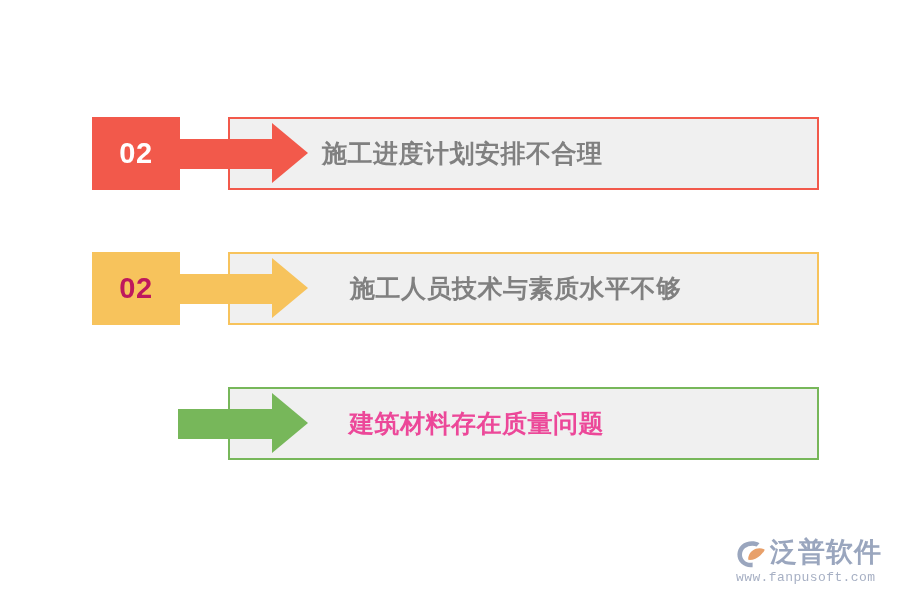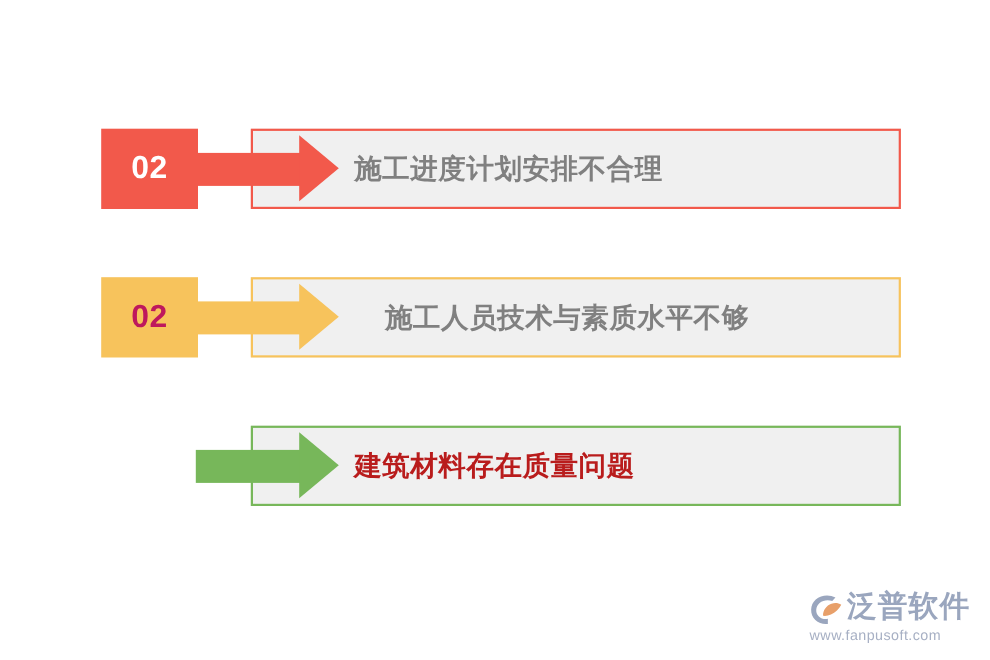--- a/index.html
+++ b/index.html
@@ -177,7 +177,7 @@
 
   <div class="row row-3">
     <div class="panel" style="border-color: rgb(119, 183, 90); background: rgb(240, 240, 240);"></div>
-    <div class="caption" style="color: #b91c1c;">建筑材料存在质量问题</div>
+    <div class="caption" style="color: #ec4899; margin-left: 27px;">建筑材料存在质量问题</div>
     <div class="arrow">
       <div class="shaft" style="background: rgb(119, 183, 90);"></div>
       <div class="head" style="border-left: 36px solid rgb(119, 183, 90);"></div>

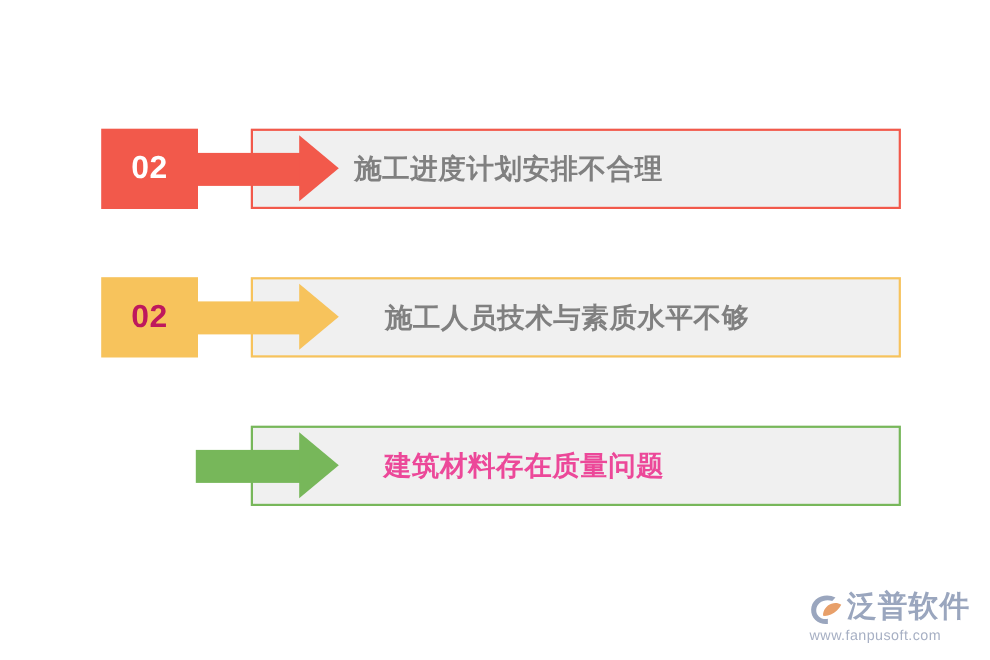--- a/index.html
+++ b/index.html
@@ -143,7 +143,7 @@
     color: #A7B0C4;
     letter-spacing: 0.4px;
     white-space: nowrap;
-    font-family: Liberation Sans, sans-serif;
+    font-family: Liberation Mono, monospace;
   }
 </style>
 </head>

